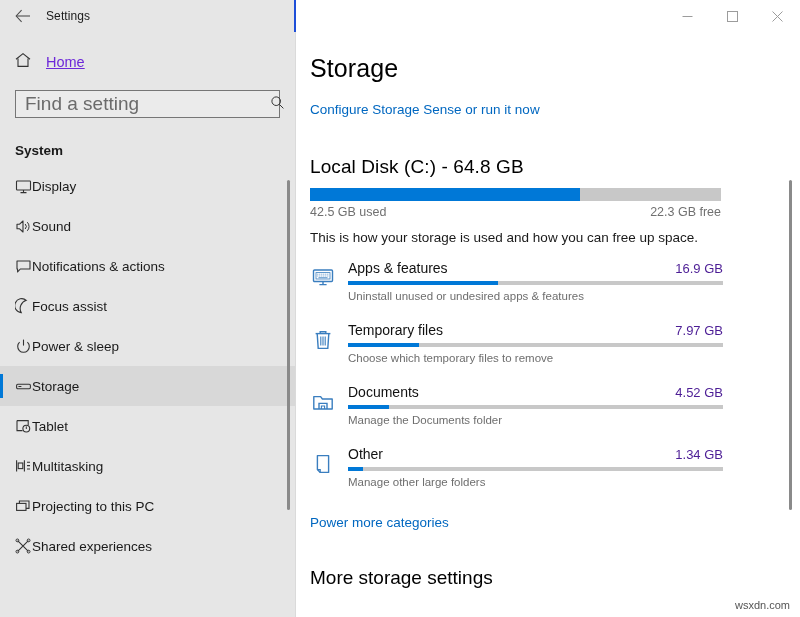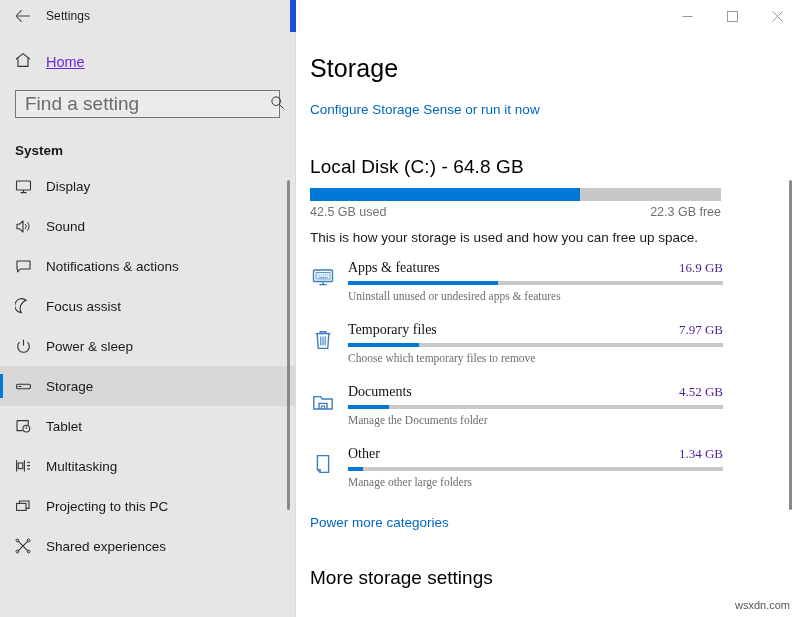--- a/index.html
+++ b/index.html
@@ -30,7 +30,7 @@
     background: #e6e6e6;
     display: flex;
     align-items: center;
-    border-right: 6px solid #1d4ed8;
+    border-right: 2px solid #1d4ed8;
   }
   .back-btn {
     width: 46px; height: 32px;

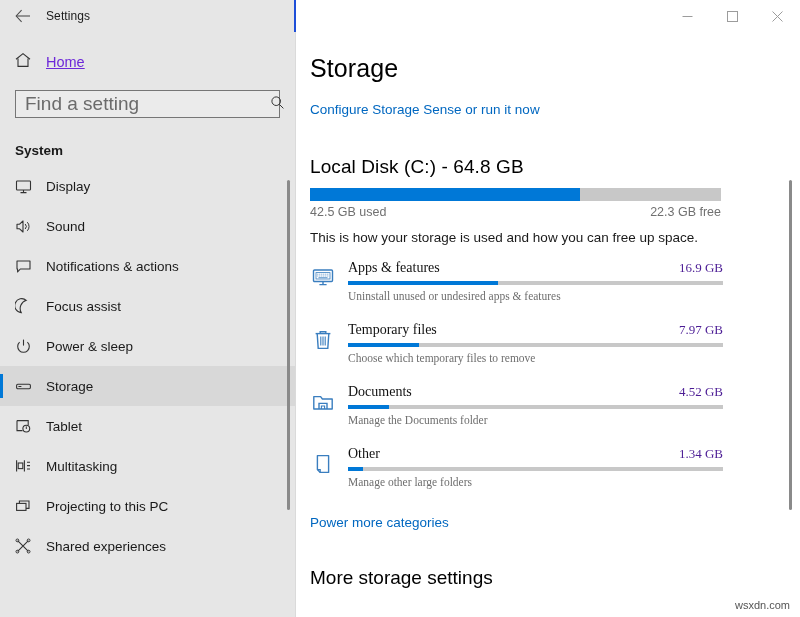--- a/index.html
+++ b/index.html
@@ -118,7 +118,6 @@
     align-items: center;
     height: 40px;
     padding-left: 14px;
-    gap: 14px;
     cursor: default;
   }
   .nav-item .nav-ico {

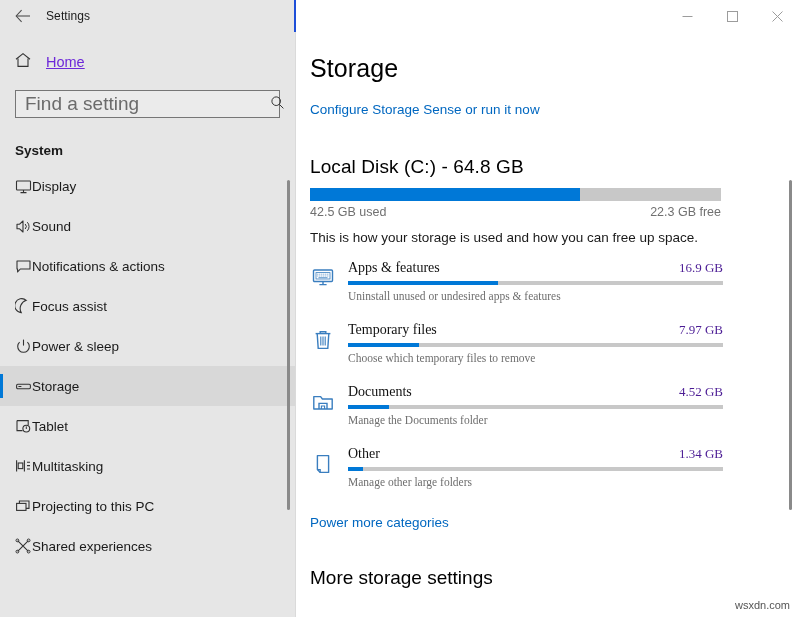--- a/index.html
+++ b/index.html
@@ -221,7 +221,7 @@
     display: flex; align-items: center; justify-content: center;
     margin-top: 8px;
   }
-  .cat-main { flex: 1; padding-top: 3px; min-width: 0; font-family: Liberation Serif, serif; }
+  .cat-main { flex: 1; padding-top: 3px; min-width: 0; }
   .cat-head {
     display: flex;
     justify-content: space-between;

